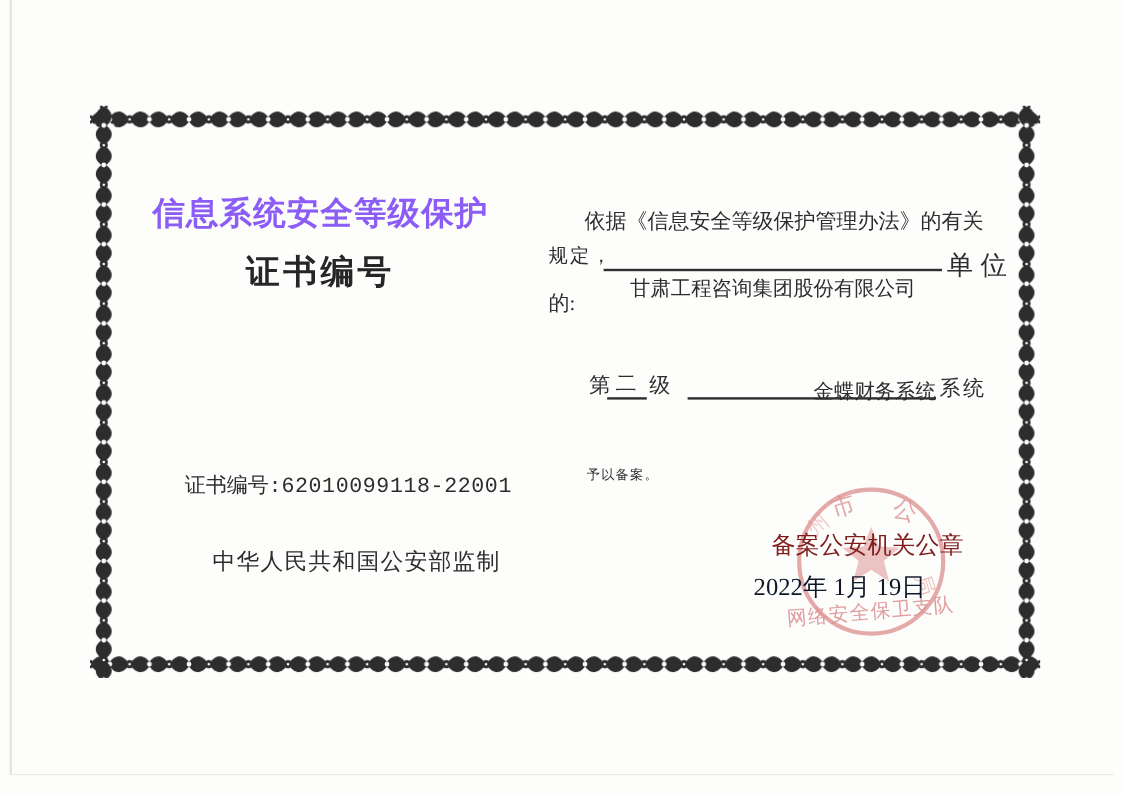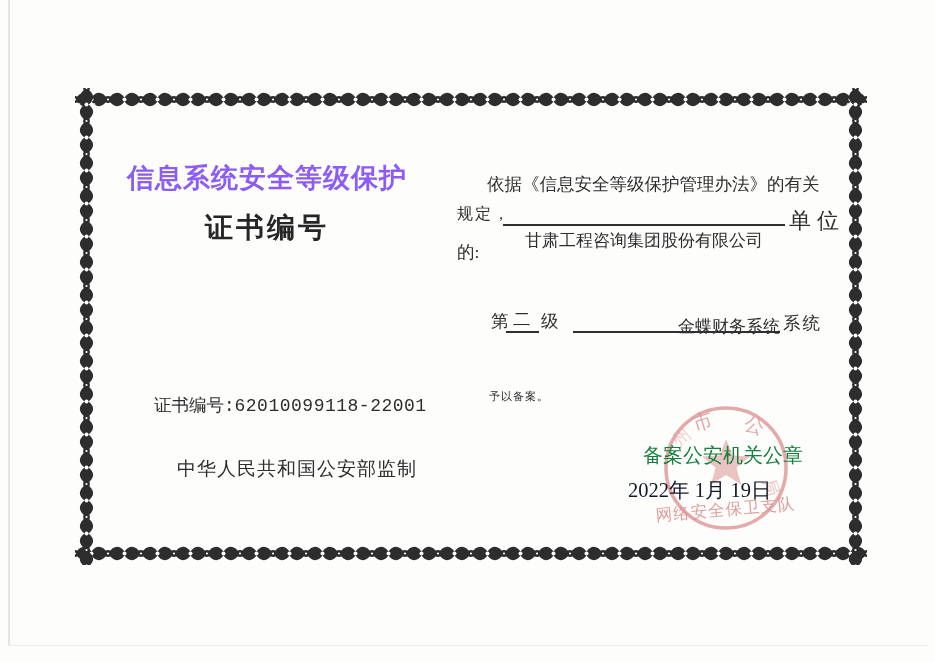--- a/index.html
+++ b/index.html
@@ -37,7 +37,7 @@
   .cert-no{left:154px;top:396px;font-size:17.5px;font-family:Liberation Mono, monospace;}
   .cert-no .num{font-size:18px;letter-spacing:.5px;}
   .issuer{left:177px;top:458px;font-size:19px;letter-spacing:1px;}
-  .seal-caption{left:643px;top:444px;font-size:20px;color:#15803d;}
+  .seal-caption{left:643px;top:444px;font-size:20px;color:#7f1d1d;}
   .cert-date{left:628px;top:479px;font-size:20.5px;color:#0f172a;}
   .seal-svg{position:absolute;left:655px;top:403px;color:var(--seal,#dd9494);}
   .z-text{z-index:3;}

